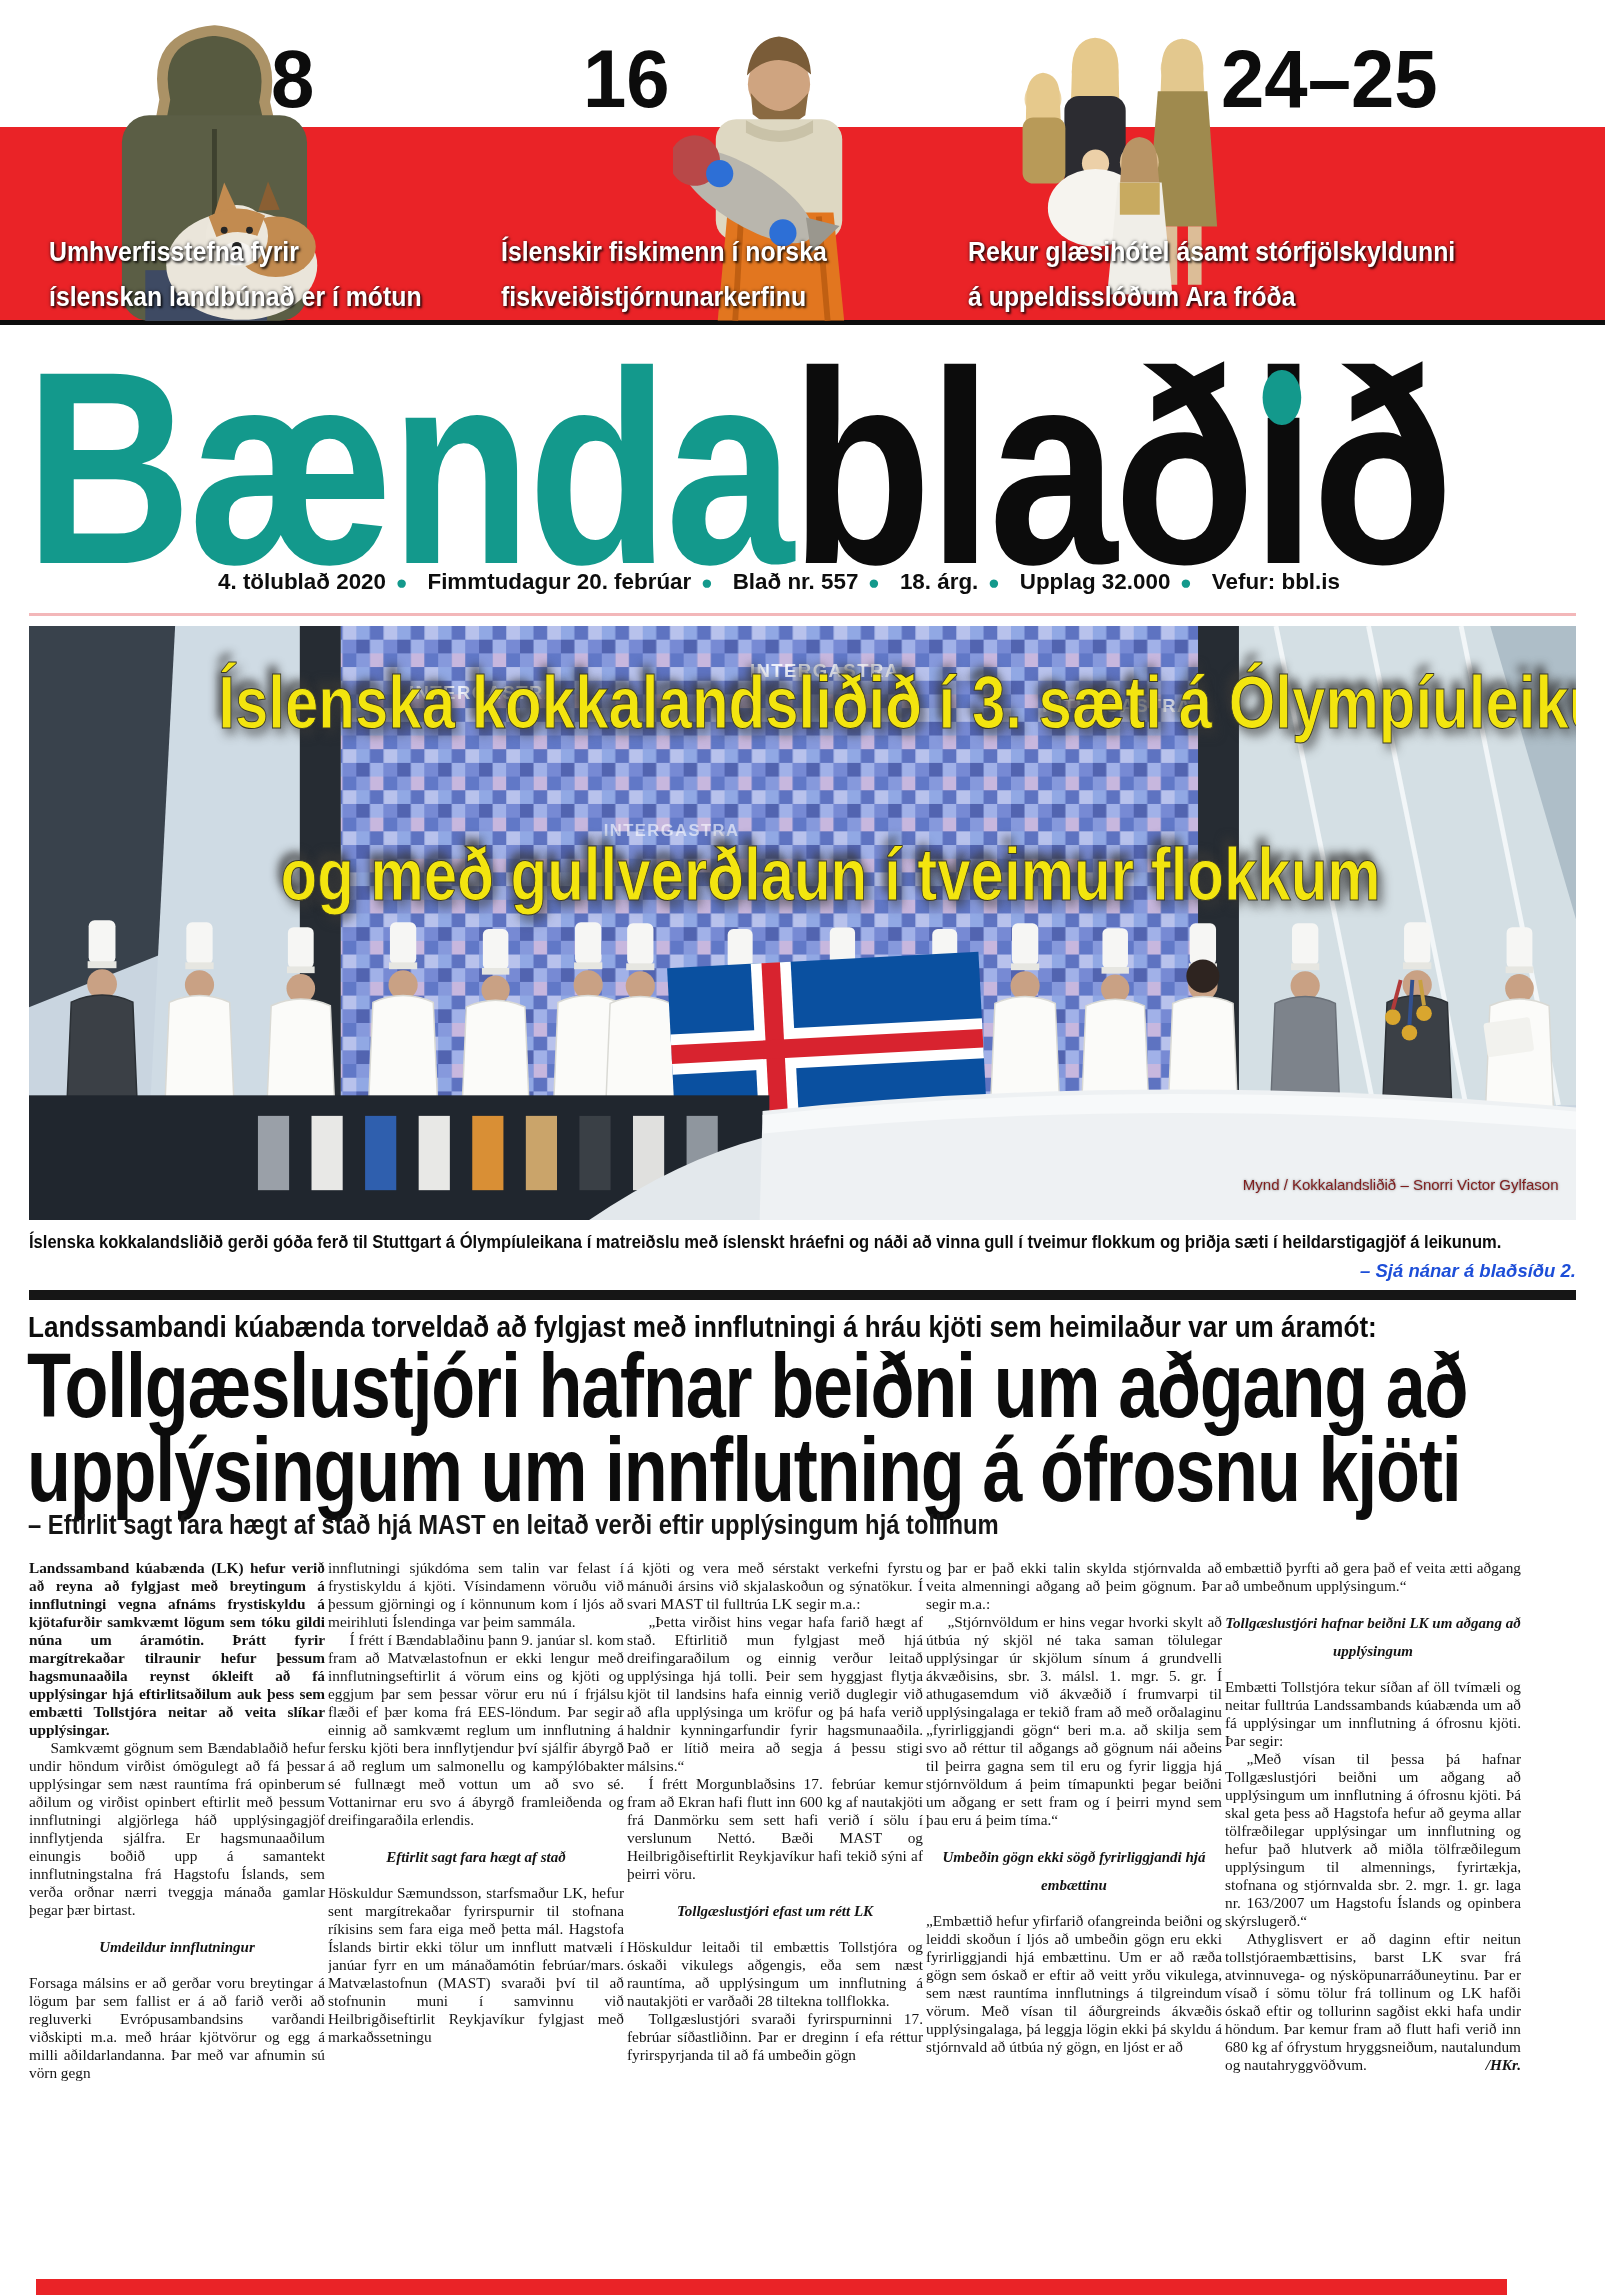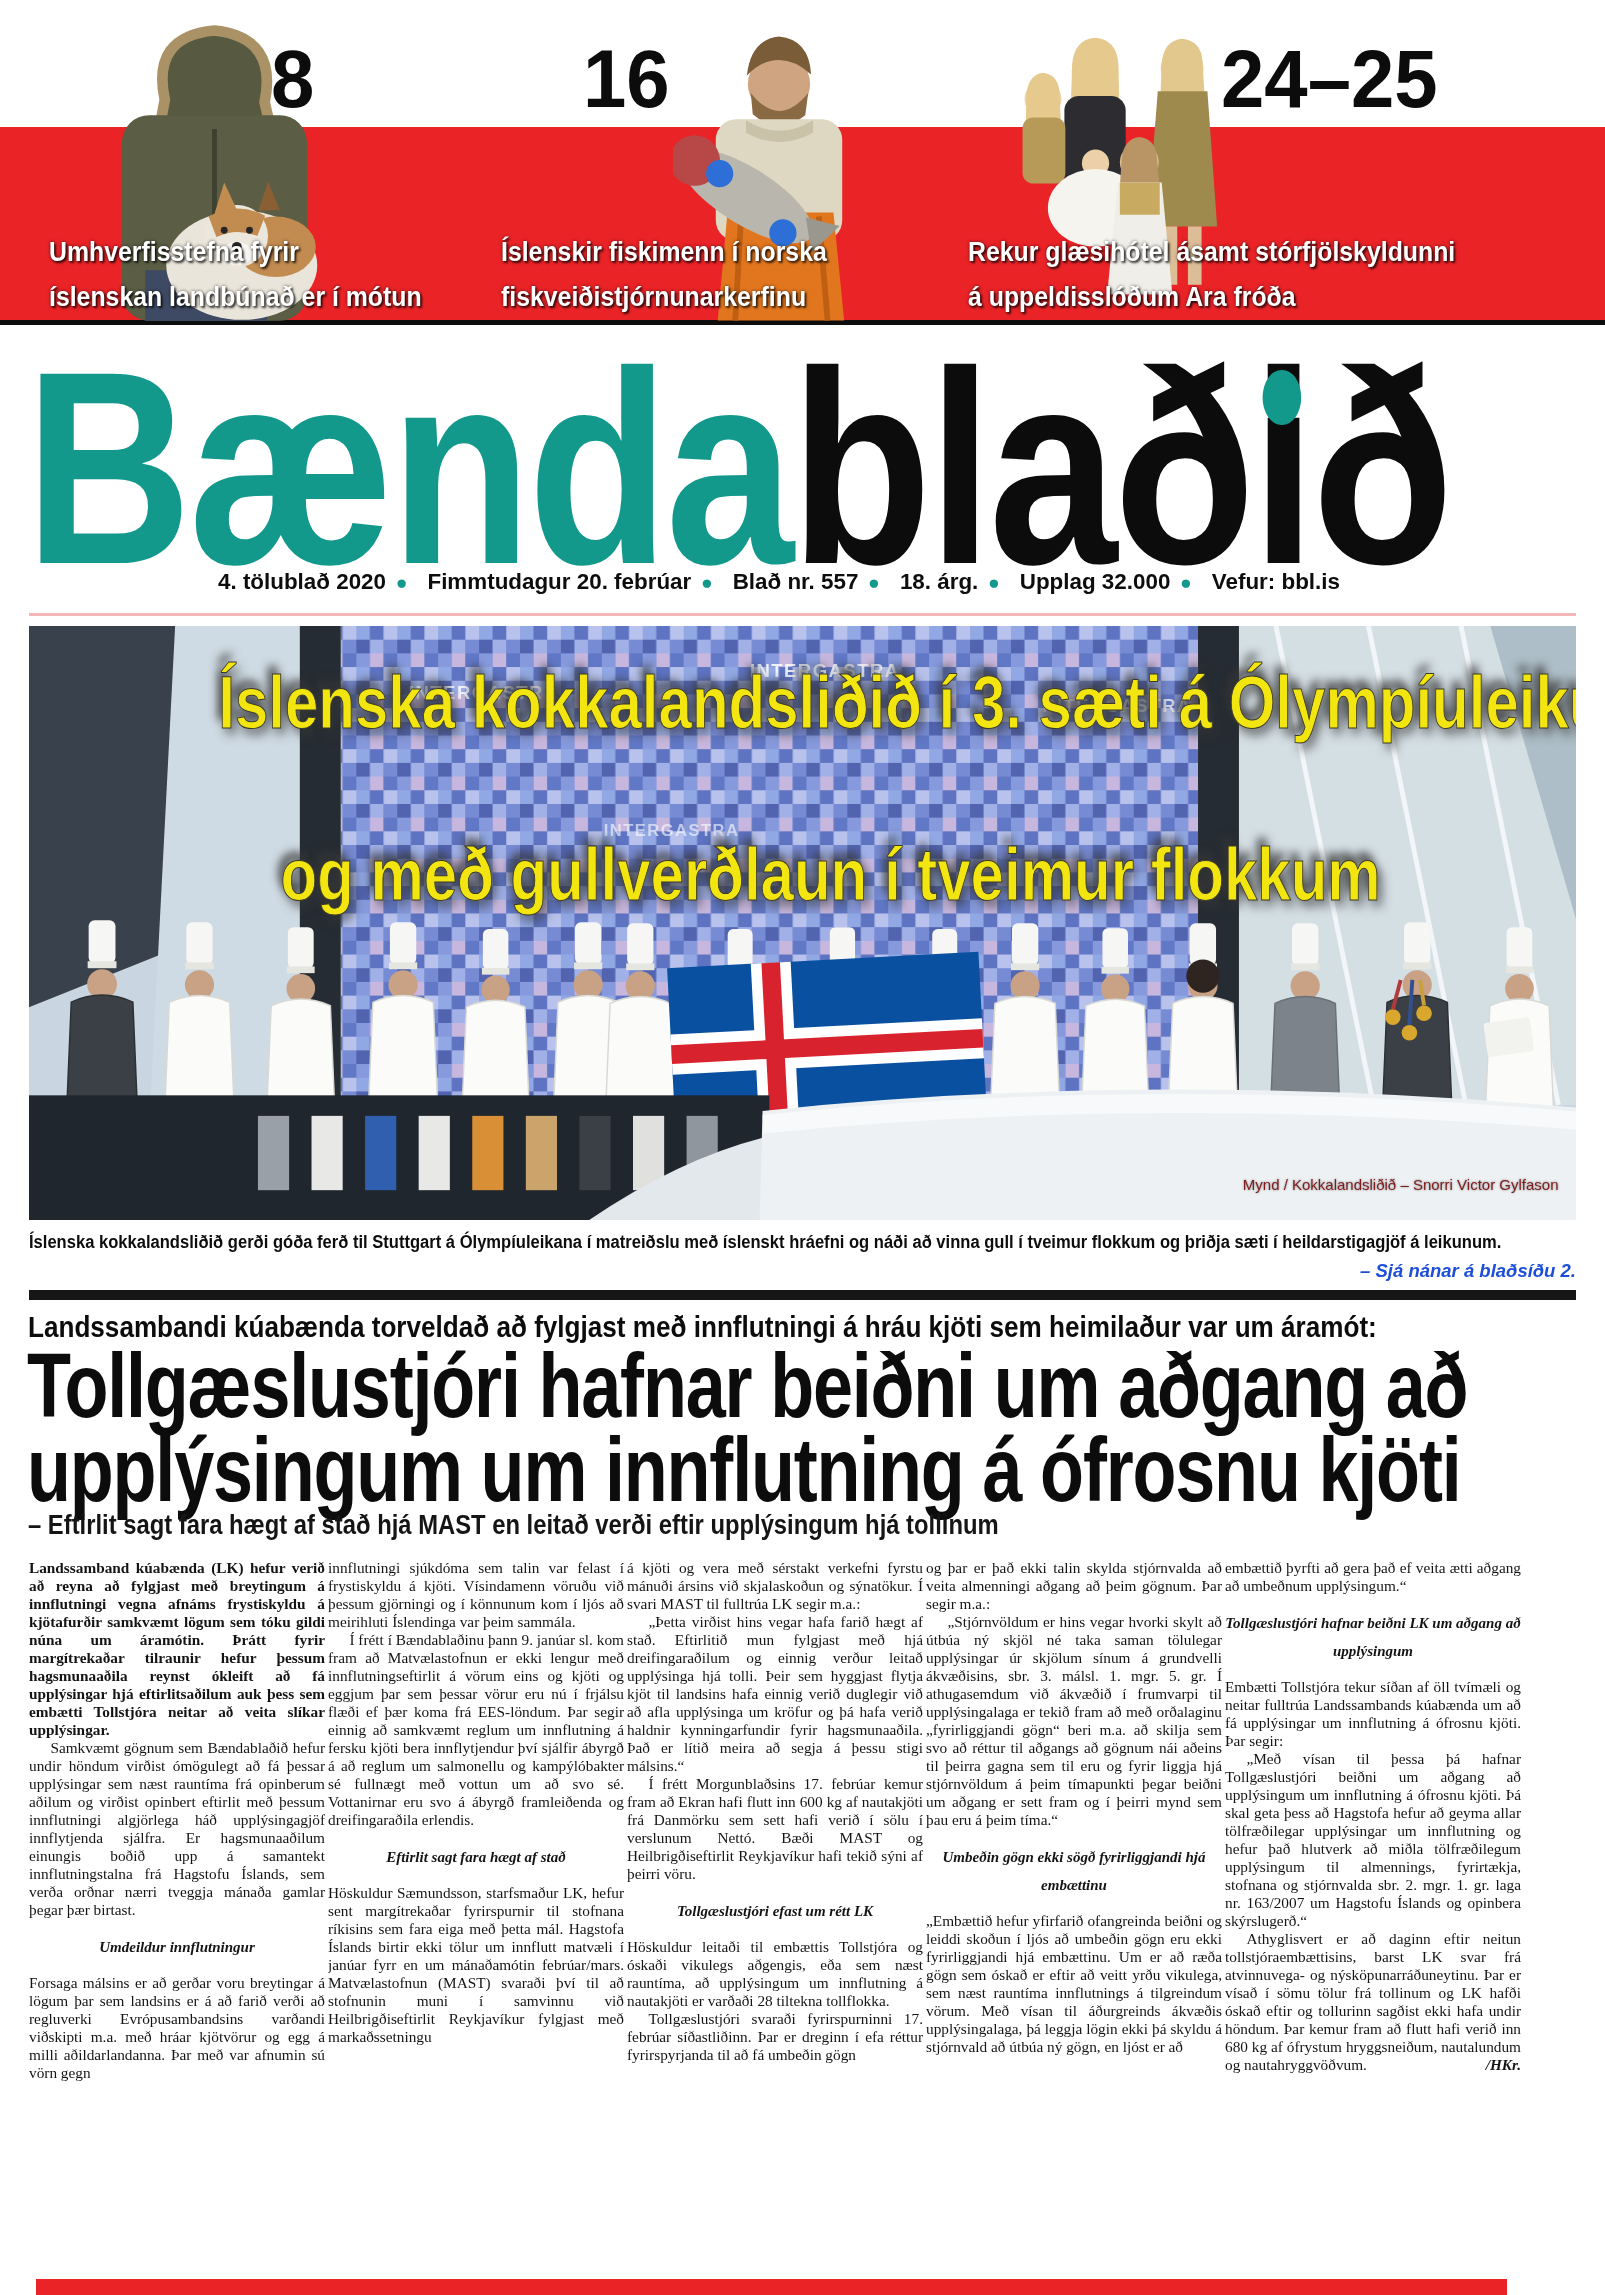--- a/index.html
+++ b/index.html
@@ -373,7 +373,7 @@
 
         <div class="blk t-h"><span>Umdeildur innflutningur</span><span class="byl"></span></div>
 
-        <div class="blk t-p"><span>Forsaga málsins er að gerðar voru breytingar á lögum þar sem landsins er á að farið verði að regluverki Evrópusambandsins varðandi viðskipti m.a. með hráar kjötvörur og egg á milli aðildarlandanna. Þar með var afnumin sú vörn gegn</span><span class="byl"></span></div>
+        <div class="blk t-p"><span>Forsaga málsins er að gerðar voru breytingar á lögum þar sem fallist er á að farið verði að regluverki Evrópusambandsins varðandi viðskipti m.a. með hráar kjötvörur og egg á milli aðildarlandanna. Þar með var afnumin sú vörn gegn</span><span class="byl"></span></div>
 
     </div>
     <div class="col">

